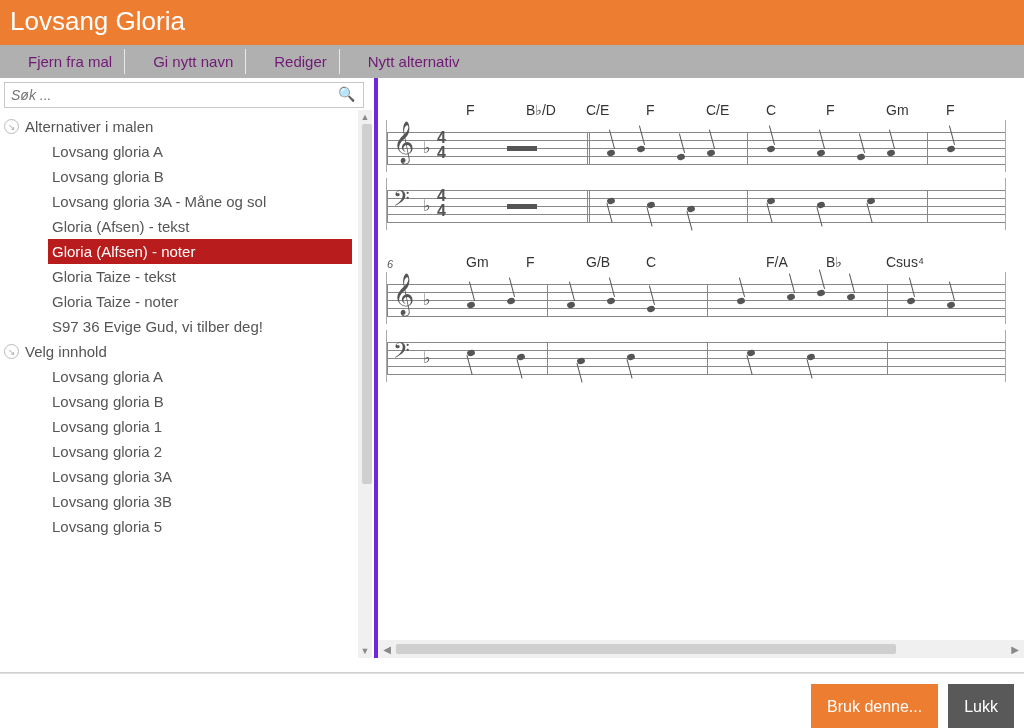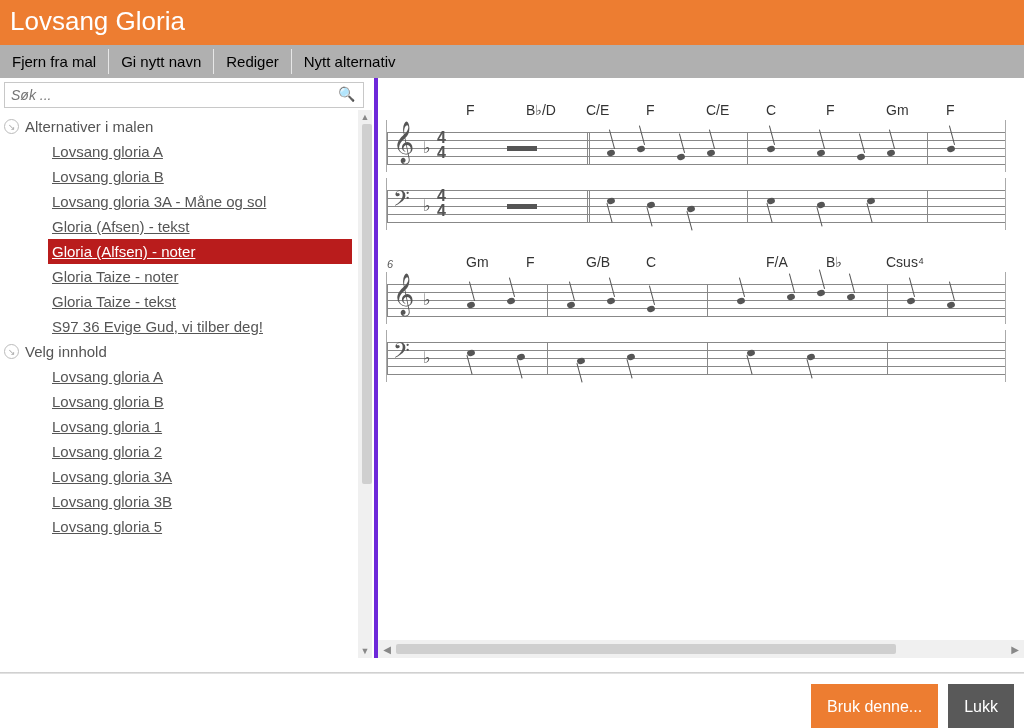--- a/index.html
+++ b/index.html
@@ -8,7 +8,7 @@
   .header { background: #ed7d31; color: #fff; padding: 6px 10px 8px 10px; font-size: 26px; font-weight: 300; }
   
   .toolbar { background: #b0b0b0; display: flex; padding: 4px 0; }
-  .toolbar-item { color: #000000; font-size: 15px; padding: 4px 12px; border-right: 1px solid rgba(255,255,255,.7); cursor: pointer; }
+  .toolbar-item { color: #701a75; font-size: 15px; padding: 4px 12px; border-right: 1px solid rgba(255,255,255,.7); cursor: pointer; margin-left: 16px; }
   .toolbar-item:last-child { border-right: none; }
   
   .body { display: flex; height: 580px; }

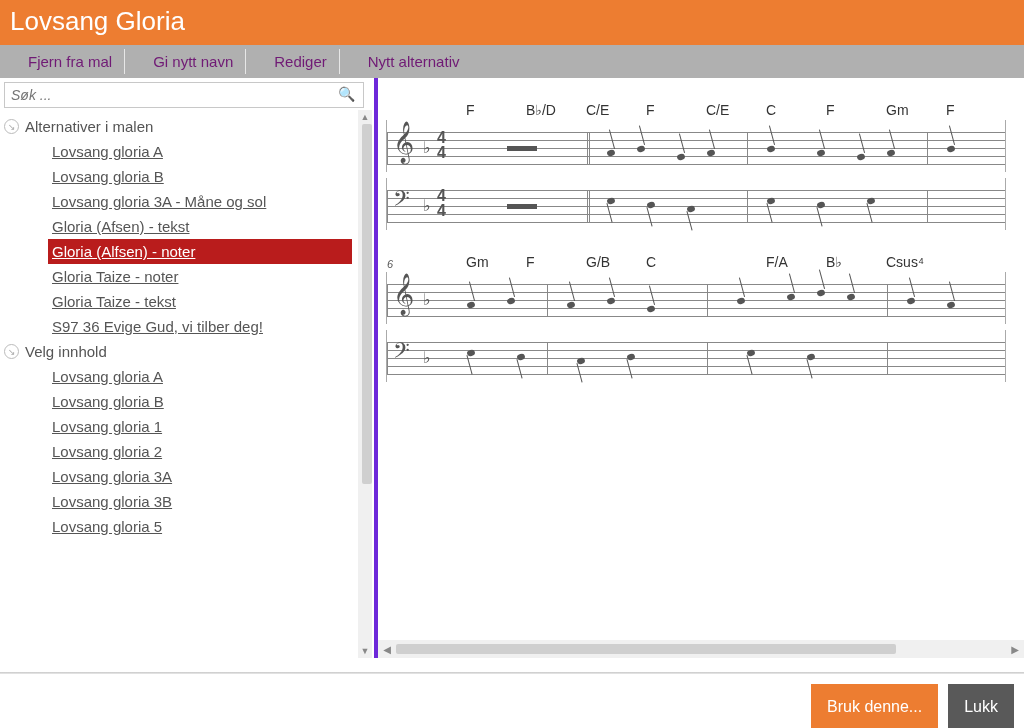--- a/index.html
+++ b/index.html
@@ -27,7 +27,7 @@
   .group-head { display: flex; align-items: center; padding: 4px 4px 4px 4px; color: #555; font-size: 15px; cursor: pointer; }
   .group-icon { width: 15px; height: 15px; border: 1px solid #bbb; border-radius: 50%; margin-right: 6px; display: inline-flex; align-items: center; justify-content: center; font-size: 9px; color: #aaa; }
   
-  .item { padding: 4px 8px 4px 52px; font-size: 15px; color: #555; cursor: pointer; white-space: nowrap; overflow: hidden; text-overflow: ellipsis; text-decoration: underline; }
+  .item { padding: 4px 8px 4px 52px; font-size: 15px; color: #555; cursor: pointer; white-space: nowrap; overflow: hidden; text-overflow: ellipsis; }
   .item.selected { background: #b91c1c; color: #fff; margin-left: 48px; padding-left: 4px; width: 304px; }
   
   .preview { flex: 1; position: relative; background: #fff; padding: 24px 0 0 8px; overflow: hidden; }

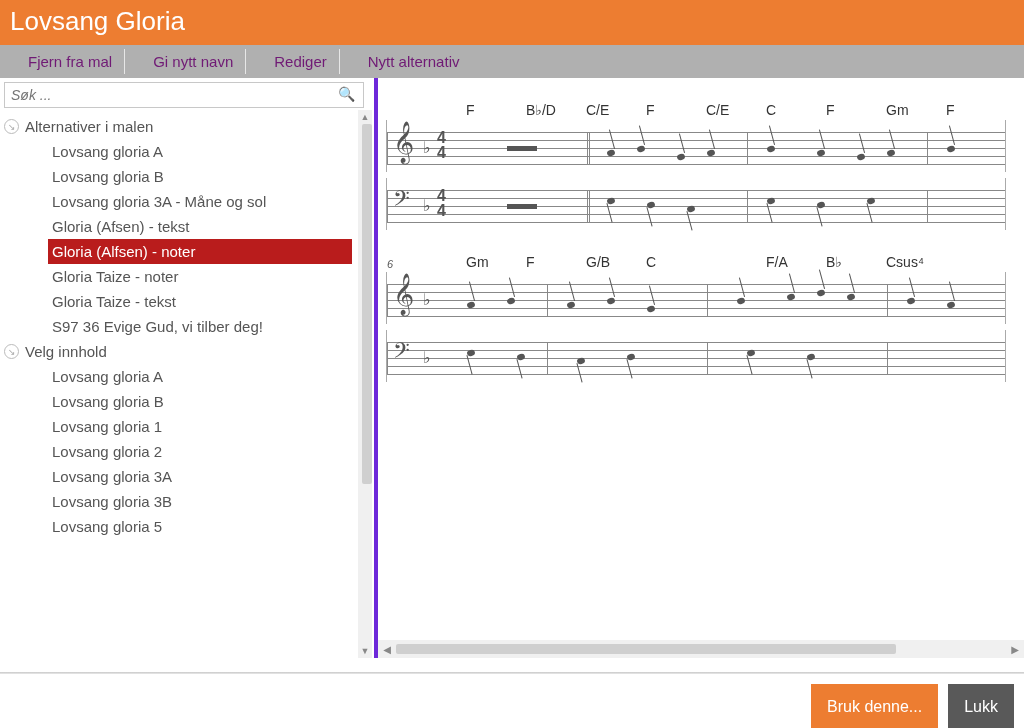--- a/index.html
+++ b/index.html
@@ -95,8 +95,8 @@
         <div class="item">Lovsang gloria 3A - Måne og sol</div>
         <div class="item">Gloria (Afsen) - tekst</div>
         <div class="item selected">Gloria (Alfsen) - noter</div>
+        <div class="item">Gloria Taize - tekst</div>
         <div class="item">Gloria Taize - noter</div>
-        <div class="item">Gloria Taize - tekst</div>
         <div class="item">S97 36 Evige Gud, vi tilber deg!</div>
 
         <div class="group-head">

